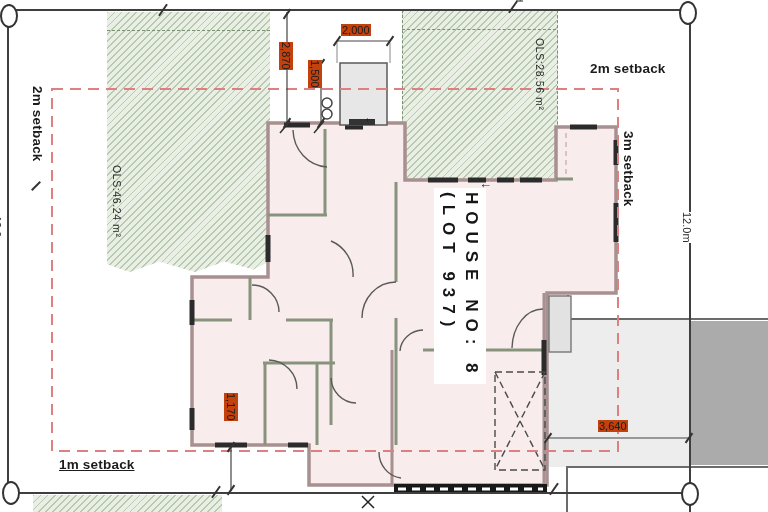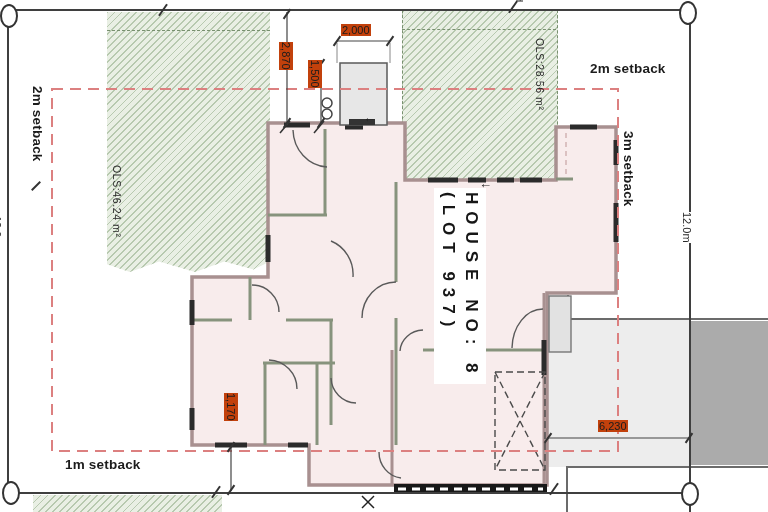--- a/index.html
+++ b/index.html
@@ -181,7 +181,7 @@
   <div class="abs lbl v dim-lbl" style="left:279px;top:42px;">2,870</div>
   <div class="abs lbl v dim-lbl" style="left:308px;top:60px;">1,500</div>
   <div class="abs lbl v dim-lbl" style="left:224px;top:393px;">1,170</div>
-  <div class="abs lbl dim-lbl" style="left:598px;top:420px;">6,230</div>
+  <div class="abs lbl dim-lbl" style="left:598px;top:420px;">3,640</div>
 
   <div class="abs lbl v bnd-lbl" style="left:681px;top:212px;">12.0m</div>
   <div class="abs lbl v bnd-lbl" style="left:-9px;top:216px;">12.0m</div>

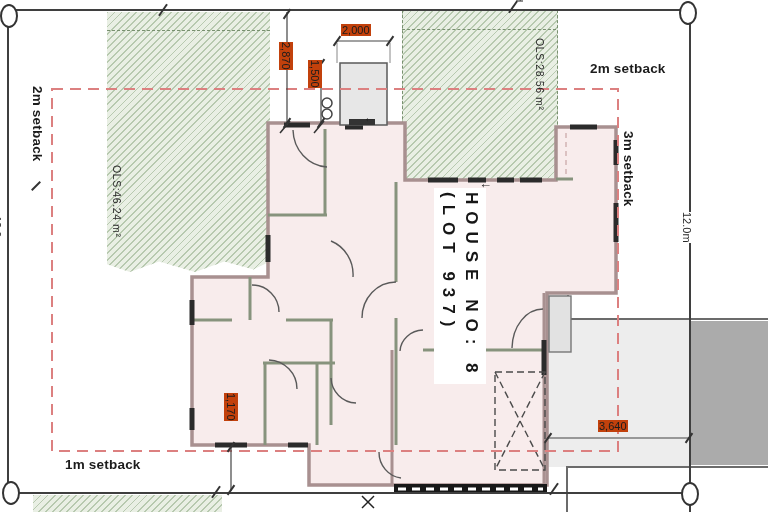--- a/index.html
+++ b/index.html
@@ -167,7 +167,7 @@
   <div class="abs lbl v setback-lbl" style="left:29px;top:86px;">2m setback</div>
   <div class="abs lbl setback-lbl" style="left:590px;top:62px;">2m setback</div>
   <div class="abs lbl v setback-lbl" style="left:620px;top:131px;">3m setback</div>
-  <div class="abs lbl setback-lbl" style="left:65px;top:458px;">1m setback</div>
+  <div class="abs lbl setback-lbl" style="left:59px;top:458px;text-decoration:underline;">1m setback</div>
 
   <div class="abs lbl v ols-lbl" style="left:110px;top:165px;">OLS:46.24 m²</div>
   <div class="abs lbl v ols-lbl" style="left:533px;top:38px;">OLS:28.56 m²</div>

